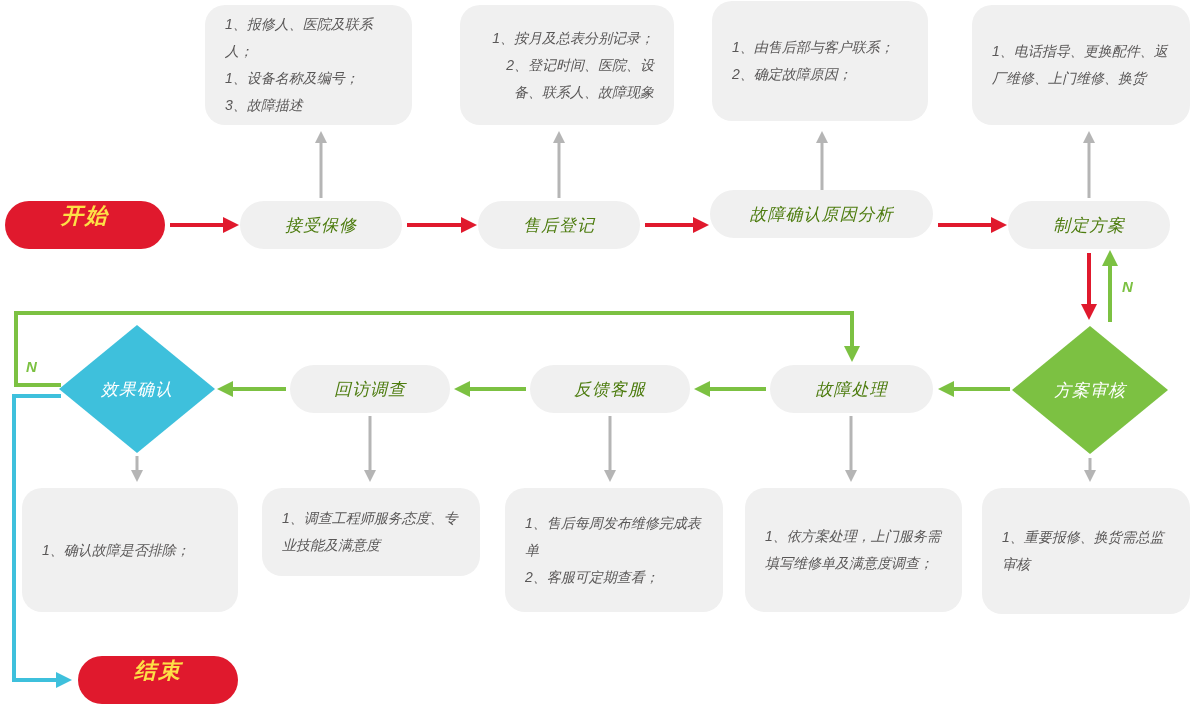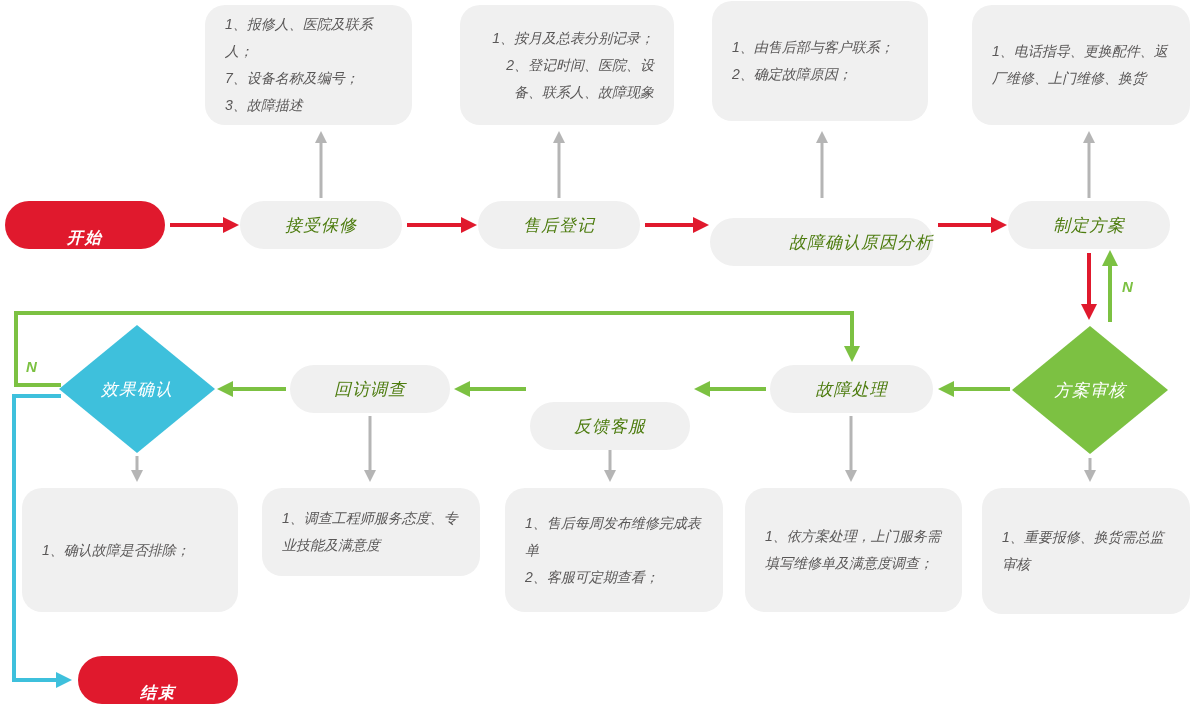--- a/index.html
+++ b/index.html
@@ -89,7 +89,7 @@
 
   <div class="note" style="left:205px;top:5px;width:207px;height:120px;">
     <div class="note-line">1、报修人、医院及联系人；</div>
-    <div class="note-line">7、设备名称及编号；</div>
+    <div class="note-line">1、设备名称及编号；</div>
     <div class="note-line">3、故障描述</div>
   </div>
   <div class="note" style="left:460px;top:5px;width:214px;height:120px;text-align:right;">

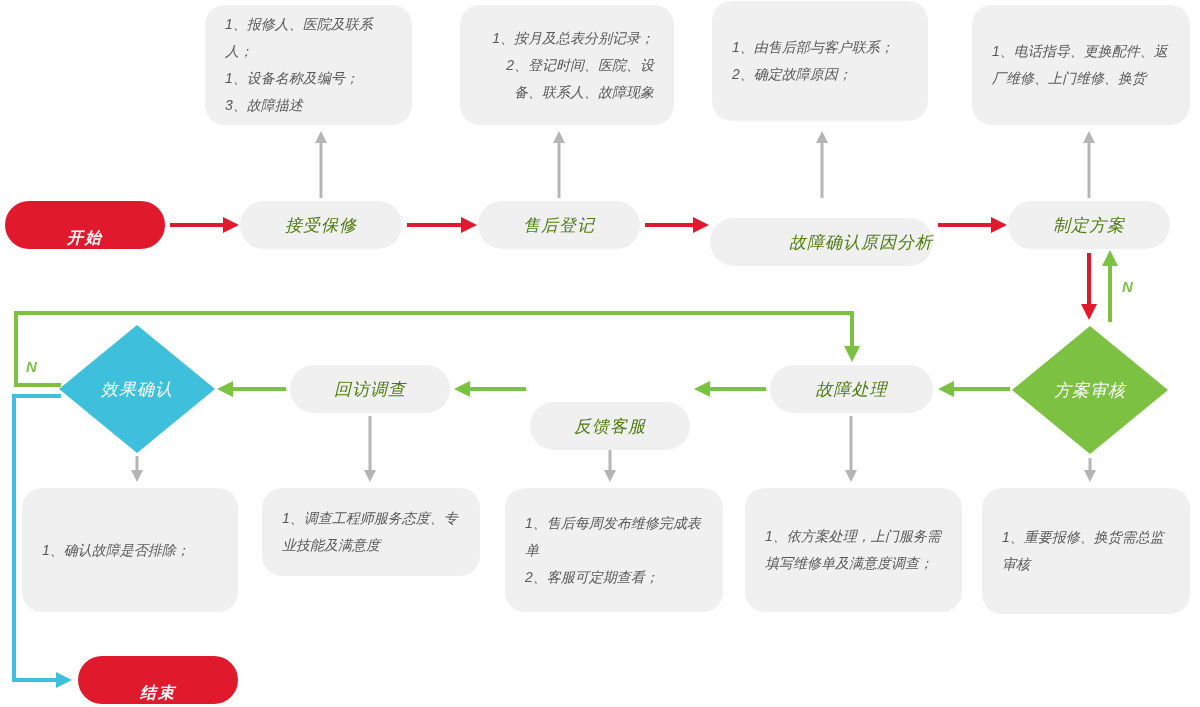--- a/index.html
+++ b/index.html
@@ -14,8 +14,8 @@
   }
   .terminal{
     position:absolute;height:48px;border-radius:24px;background:#e0192d;
-    display:flex;align-items:flex-end;justify-content:center;
-    font-size:16px;font-weight:bold;color:#ffffff;letter-spacing:2px;
+    display:flex;align-items:flex-start;justify-content:center;
+    font-size:22px;font-weight:bold;color:#fde047;letter-spacing:2px;
   }
   .diamond{
     position:absolute;width:156px;height:128px;

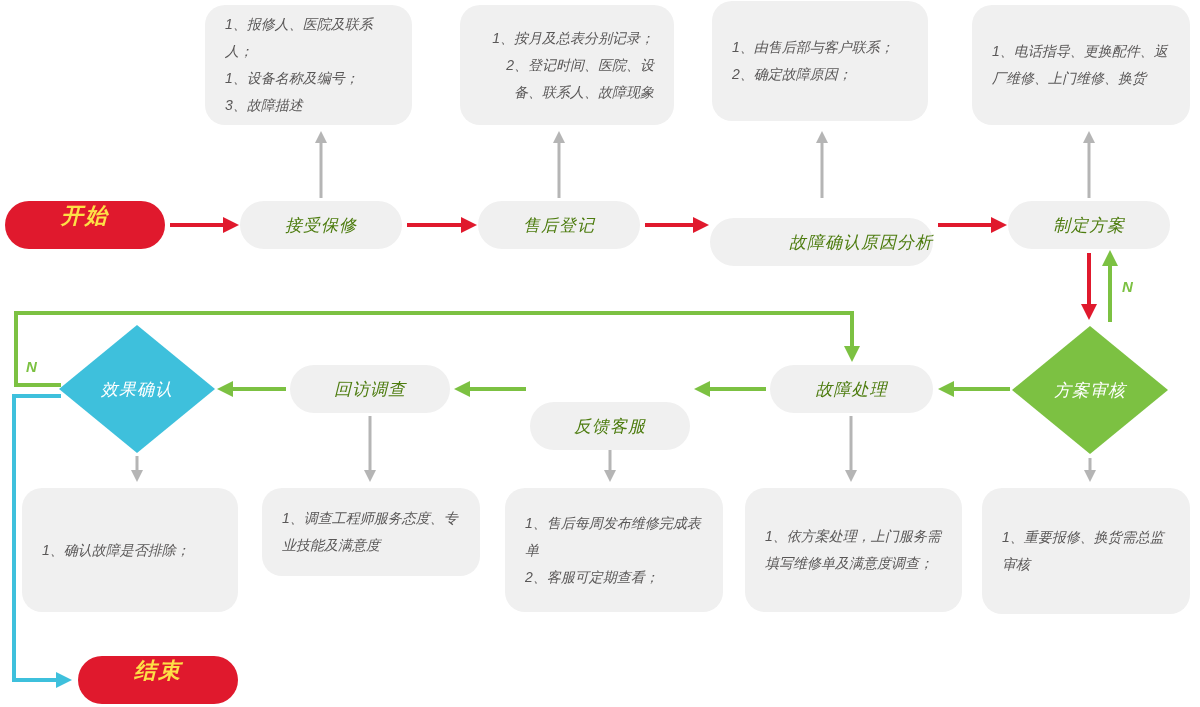--- a/index.html
+++ b/index.html
@@ -113,7 +113,7 @@
   <div class="pill" style="left:478px;top:201px;width:162px;">
     <span>售后登记</span>
   </div>
-  <div class="pill" style="left:710px;top:218px;width:223px;justify-content:flex-end;">
+  <div class="pill" style="left:710px;top:190px;width:223px;">
     <span>故障确认原因分析</span>
   </div>
   <div class="pill" style="left:1008px;top:201px;width:162px;">

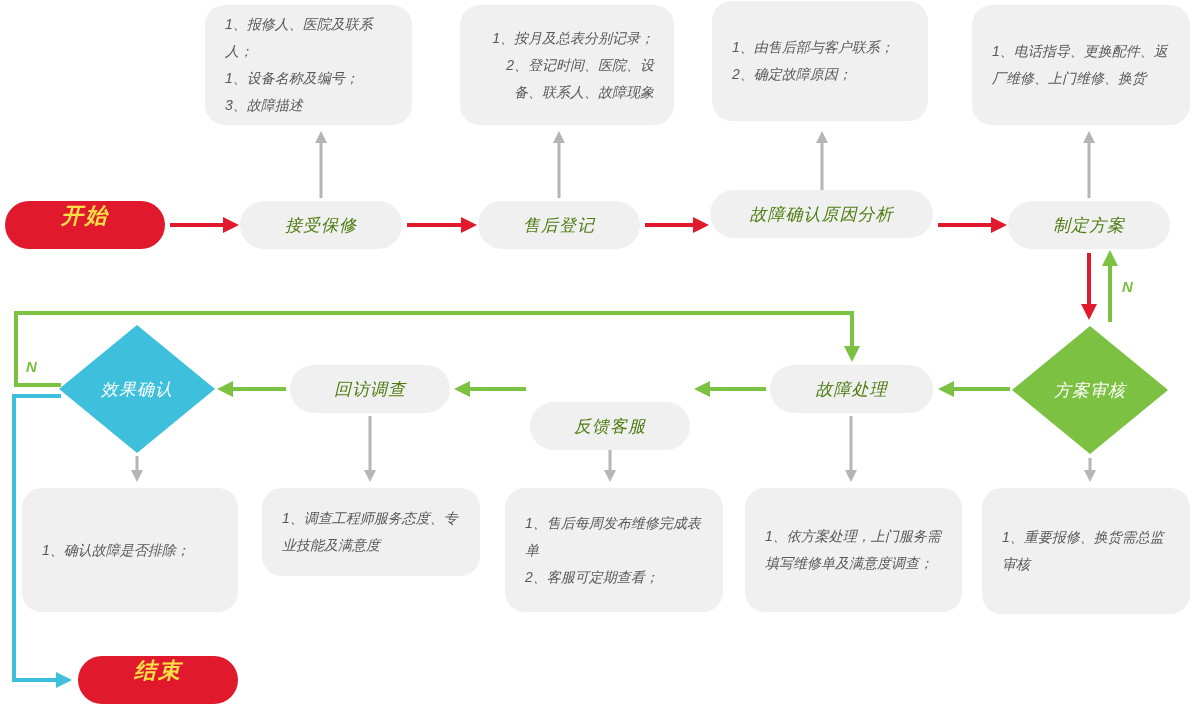--- a/index.html
+++ b/index.html
@@ -130,7 +130,7 @@
   <div class="pill" style="left:770px;top:365px;width:163px;">
     <span>故障处理</span>
   </div>
-  <div class="pill" style="left:530px;top:365px;width:160px;margin-top:37px;">
+  <div class="pill" style="left:530px;top:365px;width:160px;">
     <span>反馈客服</span>
   </div>
   <div class="pill" style="left:290px;top:365px;width:160px;">

